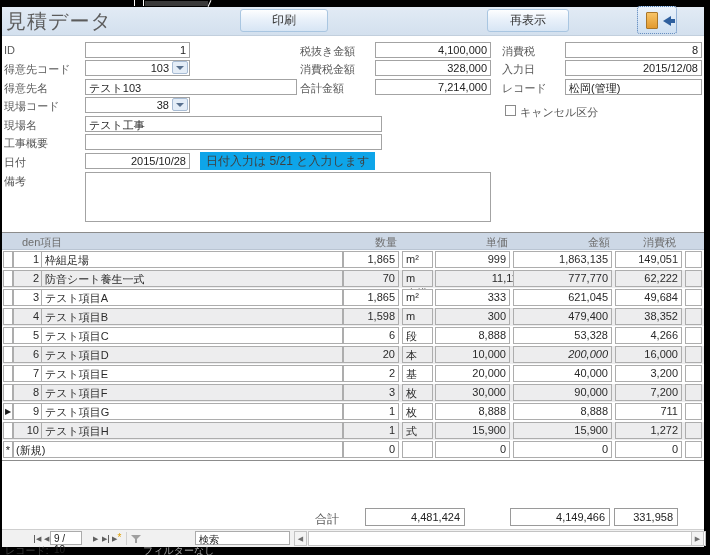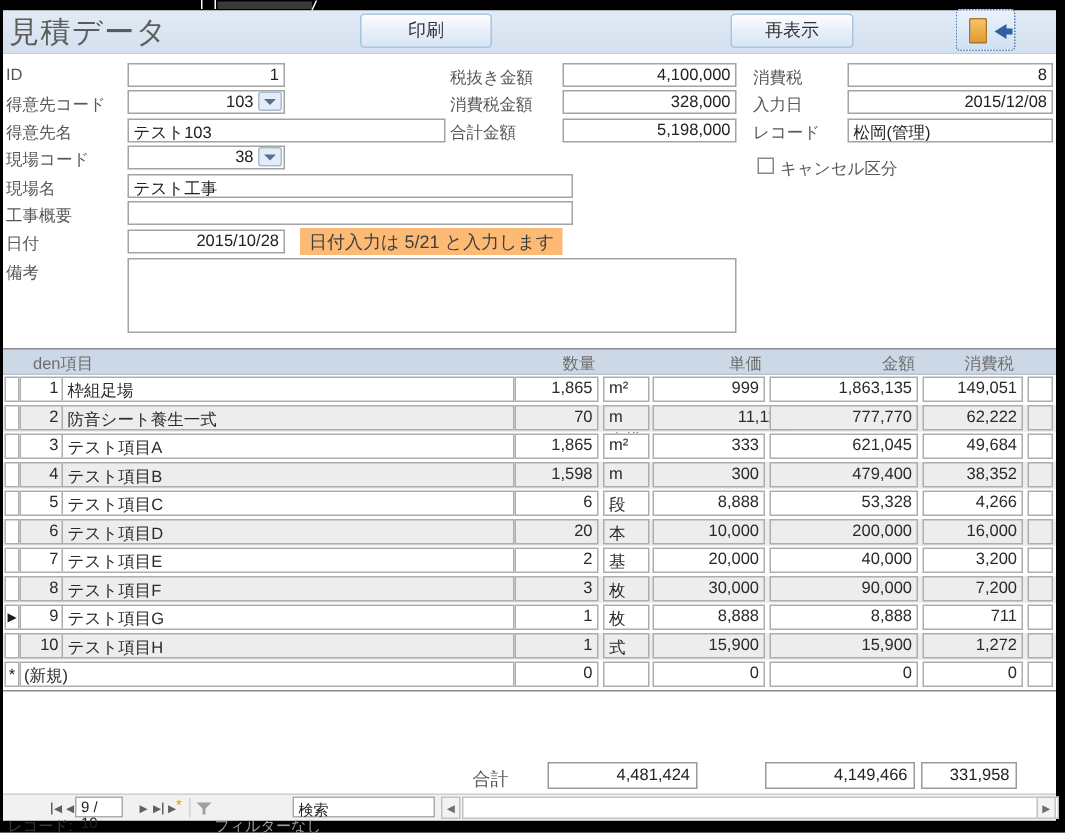--- a/index.html
+++ b/index.html
@@ -133,7 +133,7 @@
   <div class="field num" style="left:375px; top:60px; width:116px;">328,000</div>
 
   <div class="flabel" style="left:300px; top:81px;">合計金額</div>
-  <div class="field num" style="left:375px; top:79px; width:116px;">5,198,000</div>
+  <div class="field num" style="left:375px; top:79px; width:116px;">7,214,000</div>
 
   <div class="flabel" style="left:502px; top:44px;">消費税</div>
   <div class="field num" style="left:565px; top:42px; width:137px;">8</div>

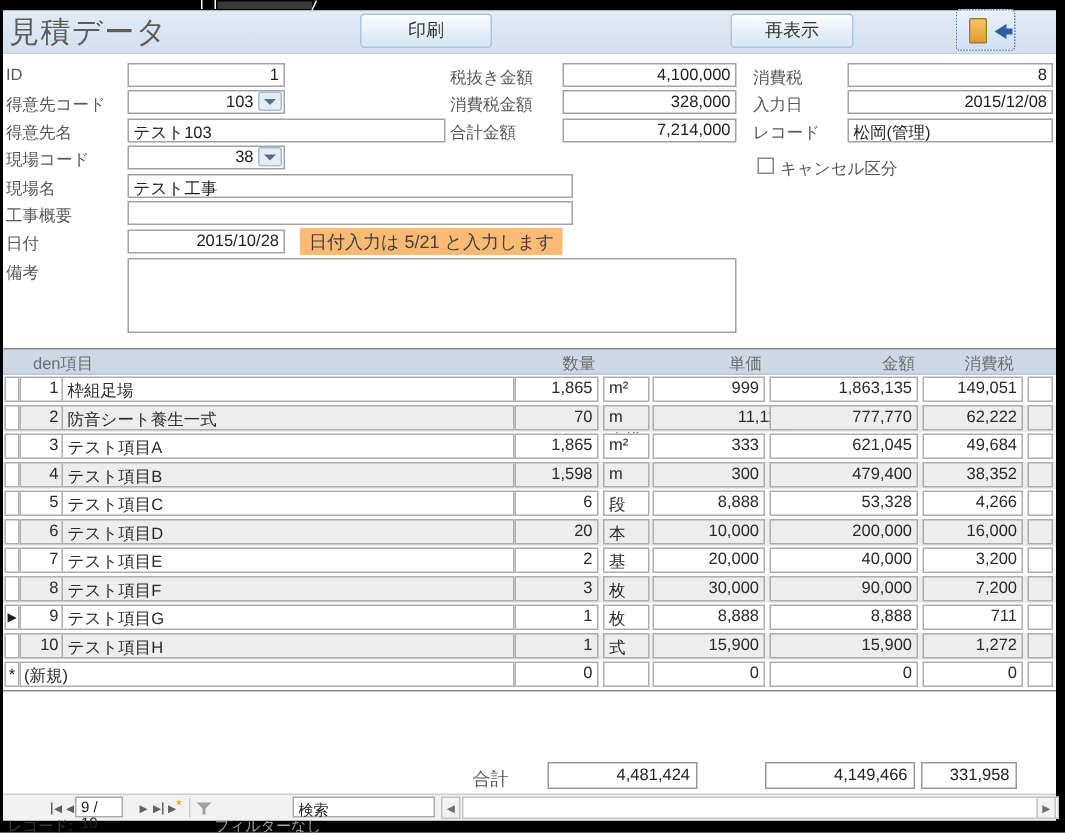--- a/index.html
+++ b/index.html
@@ -33,7 +33,7 @@
     border:1px solid #a8bcd4; border-radius:2px; display:flex; align-items:center; justify-content:center; }
   .combo-btn .chev { width:0; height:0; border-left:4px solid transparent; border-right:4px solid transparent;
     border-top:4px solid #58708e; margin-top:1px; }
-  .note { position:absolute; background:#fdba74; color:#3f3f3f; font-size:12px; padding:1px 6px 0 6px; height:18px; white-space:nowrap; }
+  .note { position:absolute; background:#0ea5e9; color:#3f3f3f; font-size:12px; padding:1px 6px 0 6px; height:18px; white-space:nowrap; }
   .checkbox { position:absolute; width:11px; height:11px; border:1px solid #8a8a8a; background:#fff; }
 
   

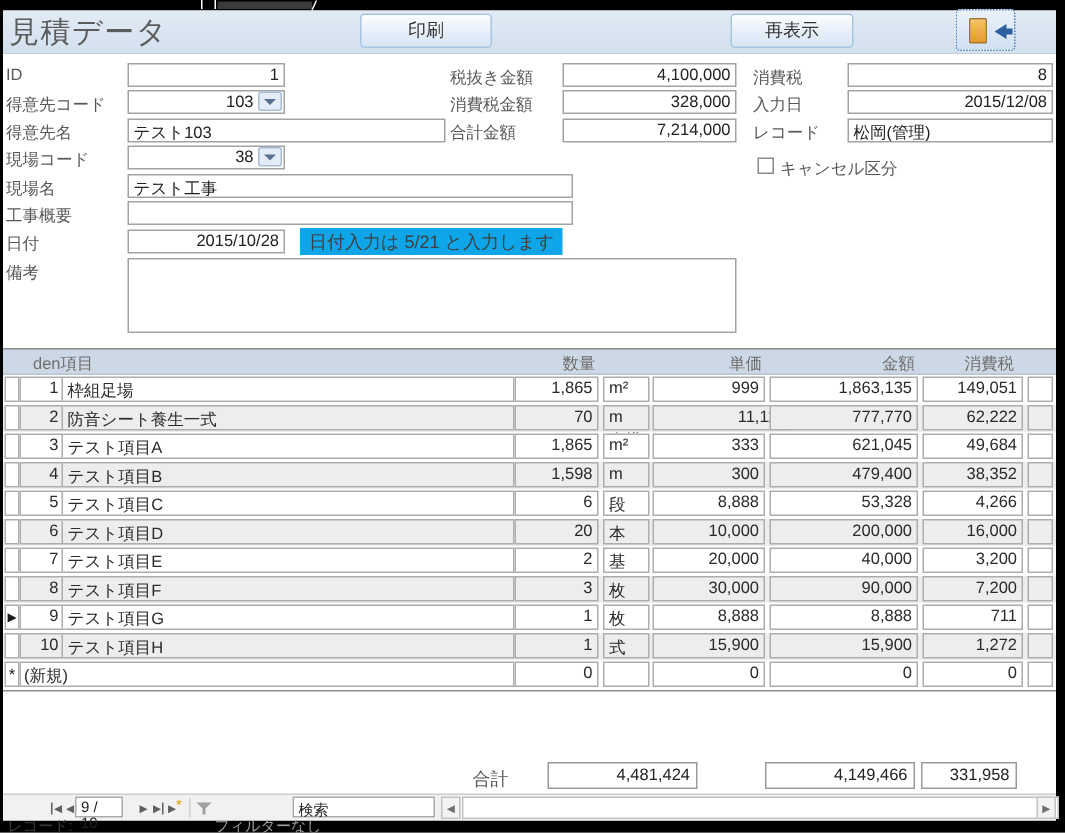--- a/index.html
+++ b/index.html
@@ -231,7 +231,7 @@
         <div class="cell num" style="left: 341px; width: 56px;">20</div>
         <div class="cell " style="left: 400px; width: 31px;">本</div>
         <div class="cell num" style="left: 433px; width: 75px;">10,000</div>
-        <div class="cell num" style="left: 511px; width: 99px;">200,000</div>
+        <div class="cell num" style="left: 511px; width: 99px; font-style: italic;">200,000</div>
         <div class="cell num" style="left: 613px; width: 67px;">16,000</div>
         <div class="cell " style="left: 683px; width: 17px;"></div>
       </div>

